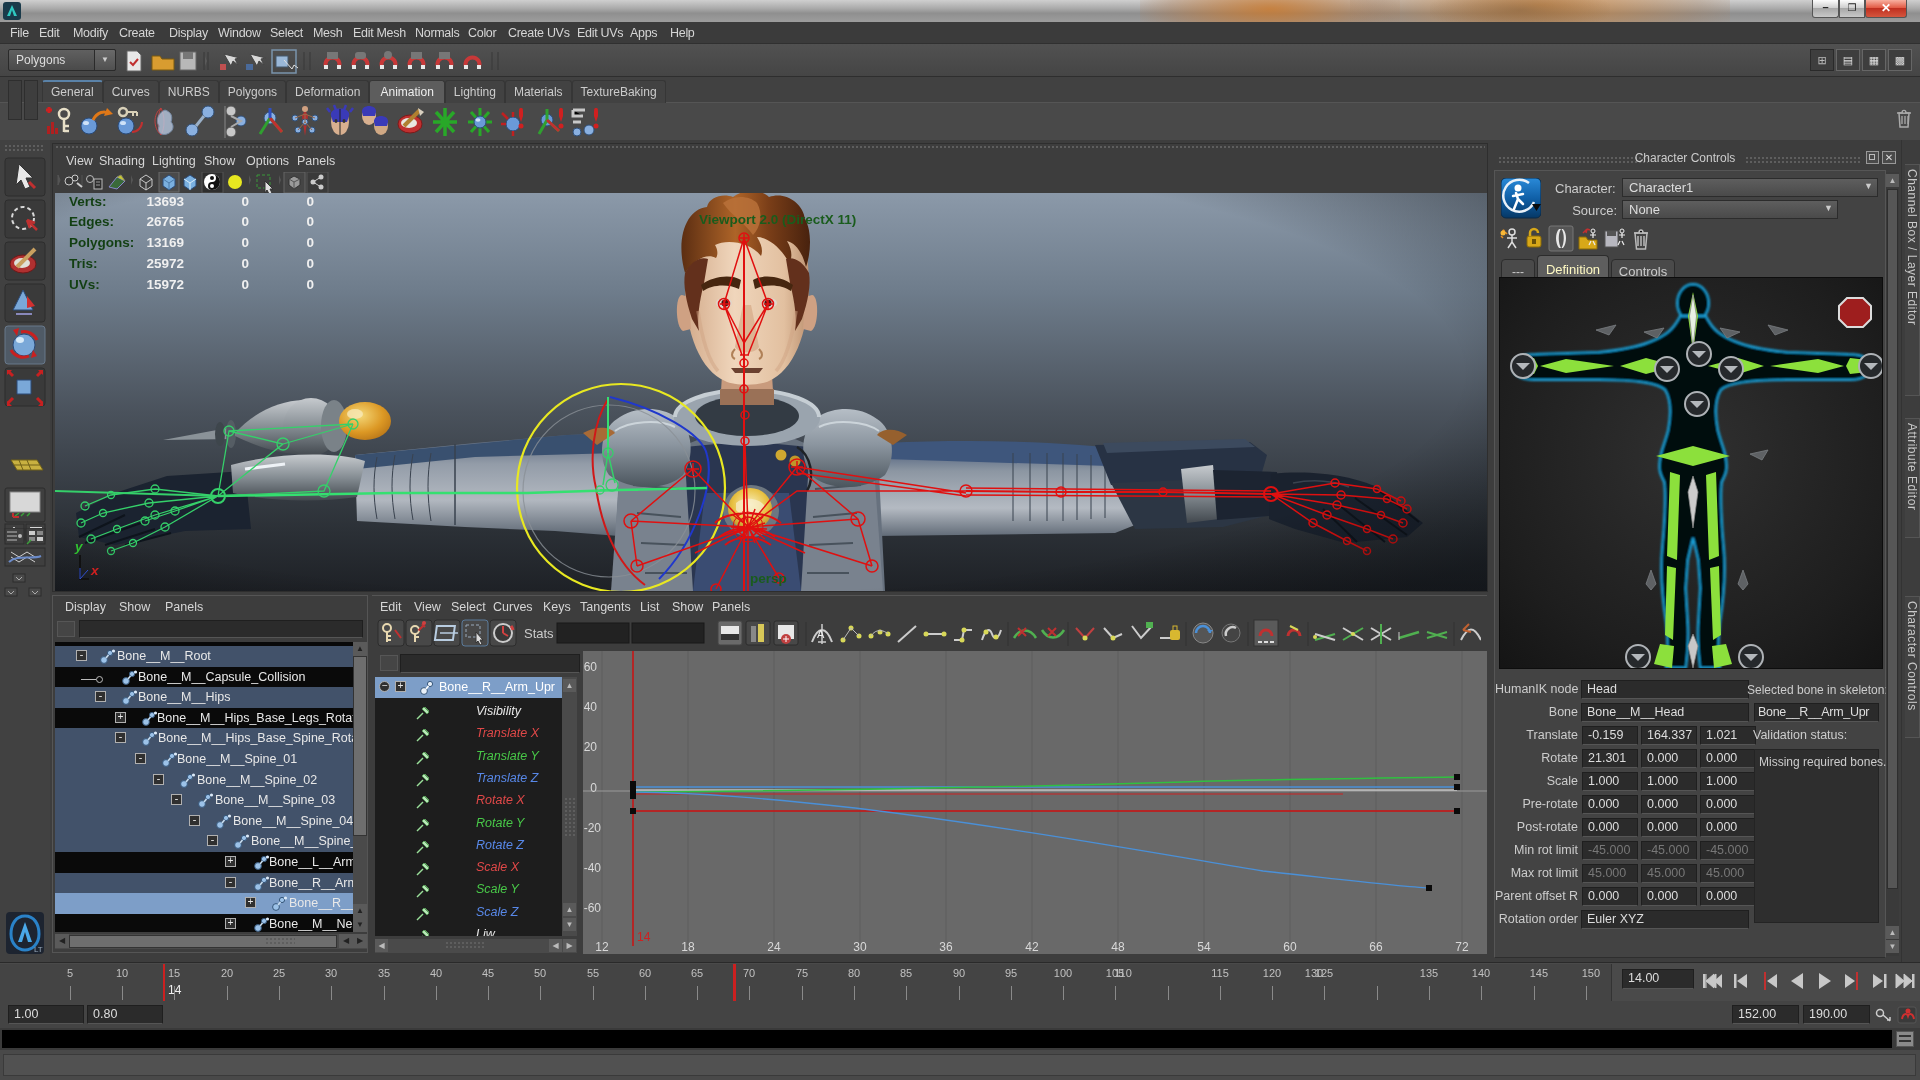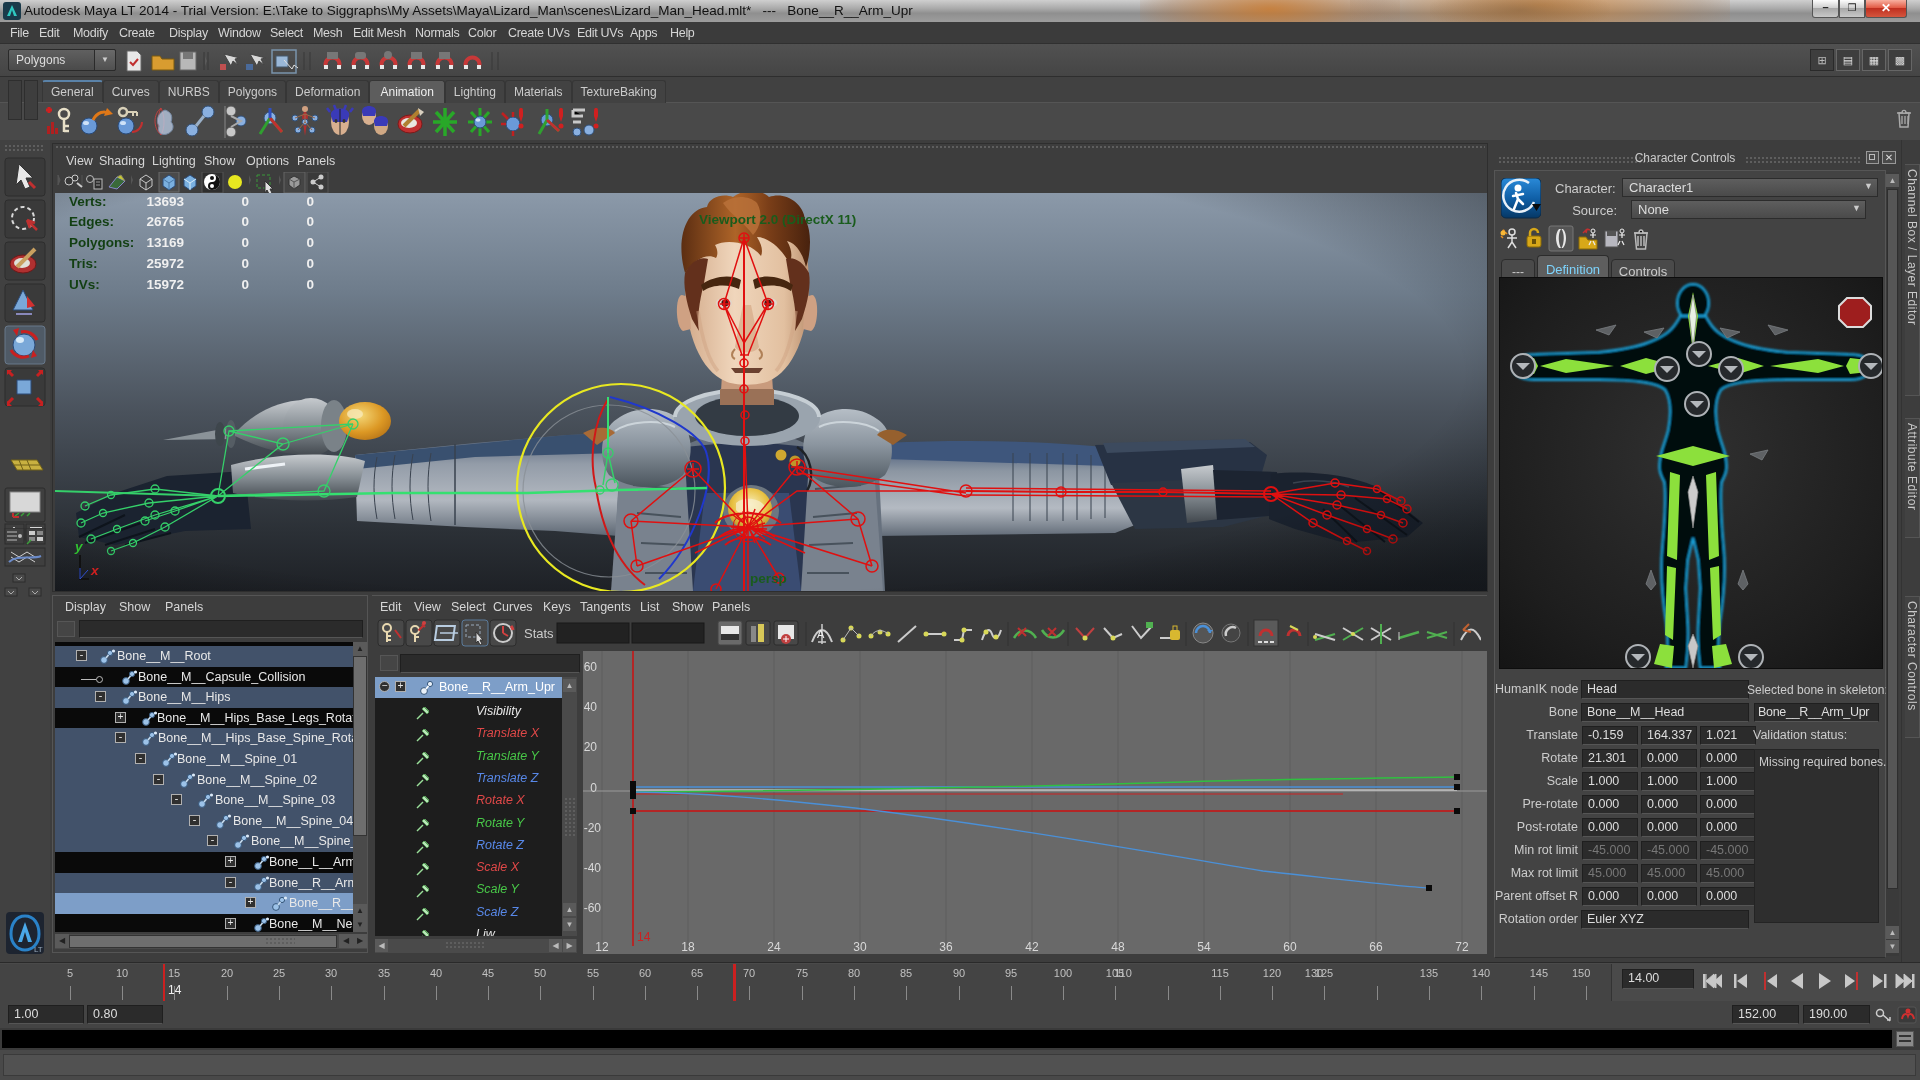--- a/index.html
+++ b/index.html
@@ -27,7 +27,6 @@
       <rect x="0" y="0" width="18" height="18" rx="3" fill="#1a3a4a"></rect>
       <path d="M4 14 L9 3 L14 14 L11 14 L9 8 L7 14 Z" fill="#2fc8c0"></path>
     </svg>
-  <div class="abs" style="left:24px;top:3px;font-size:13.5px;color:#111;white-space:nowrap">Autodesk Maya LT 2014 - Trial Version: E:\Take to Siggraphs\My Assets\Maya\Lizard_Man\scenes\Lizard_Man_Head.mlt*&nbsp;&nbsp;&nbsp;---&nbsp;&nbsp;&nbsp;Bone__R__Arm_Upr</div>
   <div class="abs" style="left:1812px;top:0;width:27px;height:18px;background:linear-gradient(#fdfdfd,#cfcfcf 45%,#a8a8a8 50%,#c8c8c8);border:1px solid #555;border-top:none;border-radius:0 0 3px 3px;text-align:center;color:#222;font-size:11px;font-weight:bold;line-height:14px">–</div>
   <div class="abs" style="left:1839px;top:0;width:26px;height:18px;background:linear-gradient(#fdfdfd,#cfcfcf 45%,#a8a8a8 50%,#c8c8c8);border:1px solid #555;border-top:none;text-align:center;color:#222;font-size:10px;line-height:16px">❐</div>
   <div class="abs" style="left:1865px;top:0;width:42px;height:18px;background:linear-gradient(#f8b0a0,#e25c46 45%,#c03020 50%,#d4563e);border:1px solid #555;border-top:none;border-radius:0 0 3px 3px;text-align:center;color:#fff;font-size:12px;font-weight:bold;line-height:16px">✕</div>

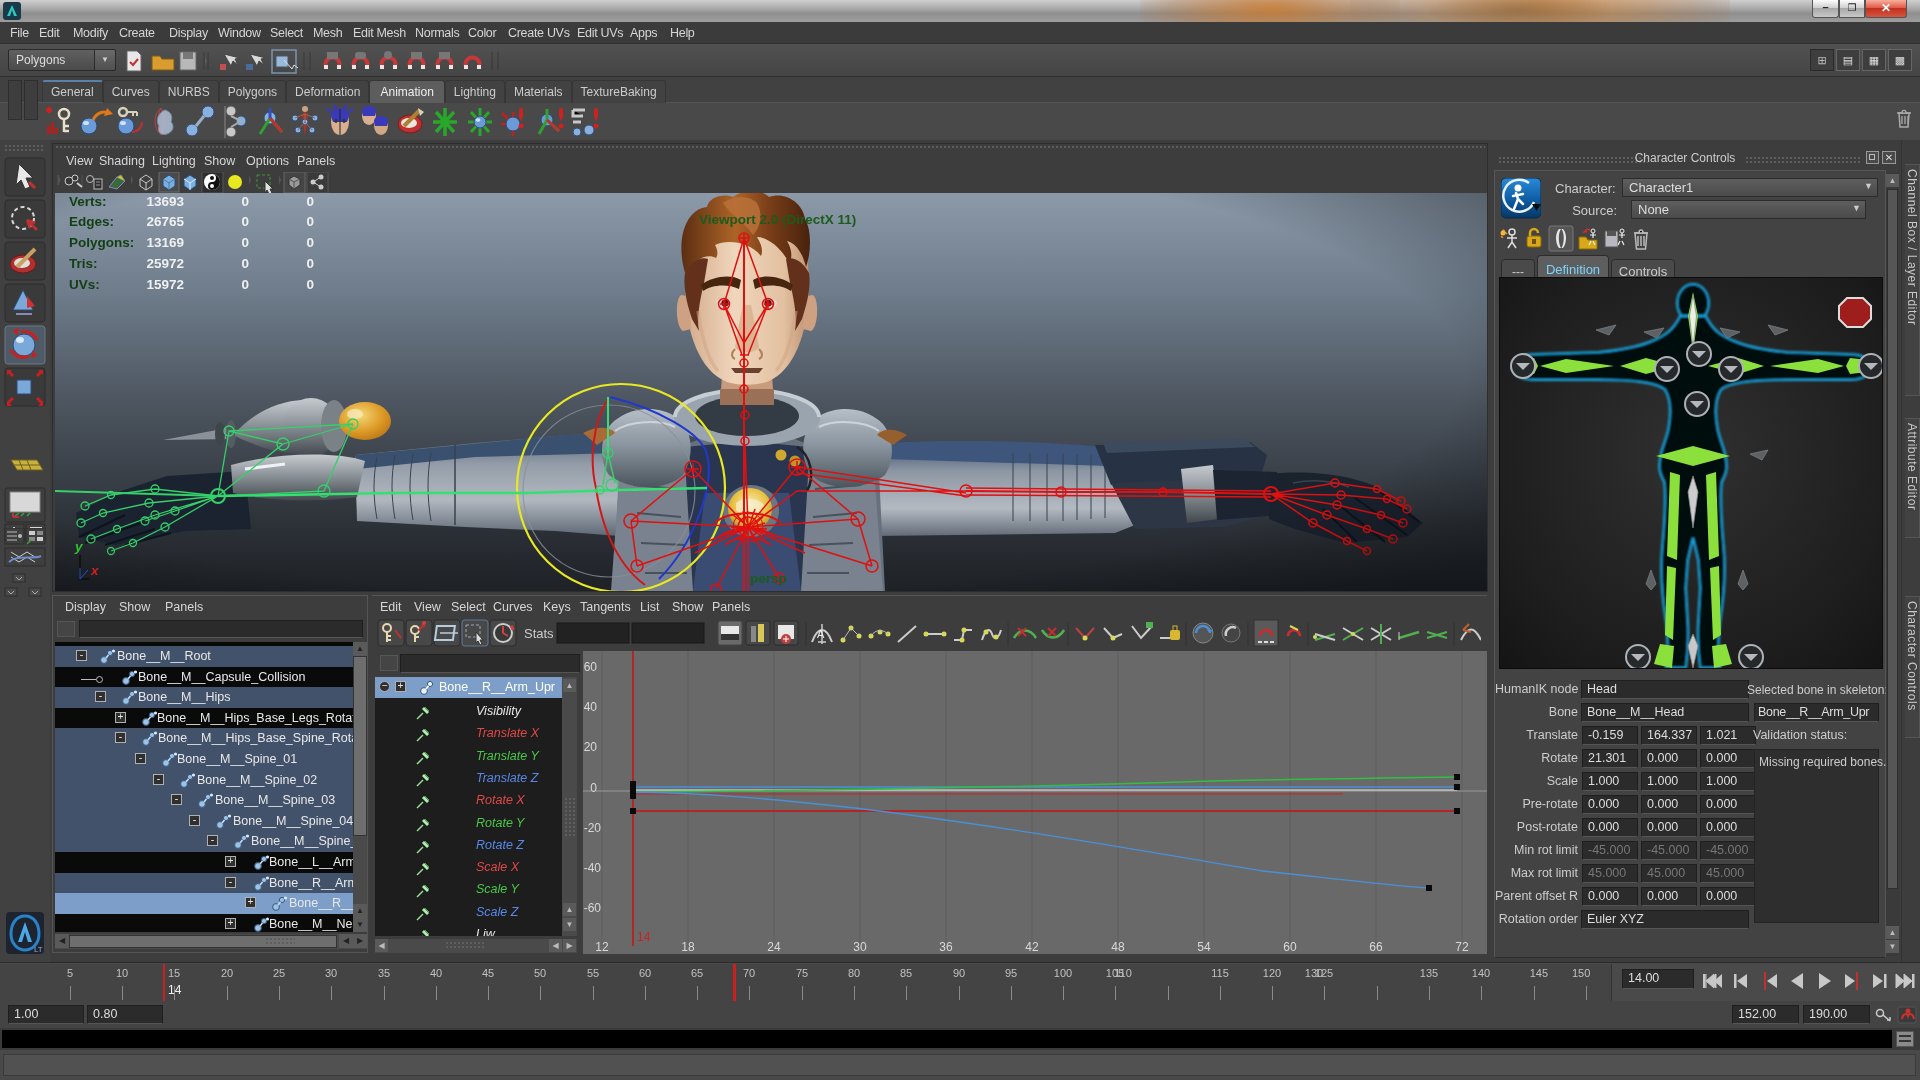--- a/index.html
+++ b/index.html
@@ -1225,7 +1225,7 @@
     <div class="abs" style="left:60px;top:10px;width:62px;text-align:left;font-size:13px;color:#ccc">Character:</div>
     <div class="abs" style="left:127px;top:7px;width:256px;height:19px;background:linear-gradient(#5e5e5e,#4a4a4a);border:1px solid #2c2c2c;font-size:13px;color:#ddd;padding:1px 6px">Character1<span style="position:absolute;right:4px;top:2px;font-size:9px;color:#ccc">▼</span></div>
     <div class="abs" style="left:60px;top:32px;width:62px;text-align:right;font-size:13px;color:#ccc">Source:</div>
-    <div class="abs" style="left:136px;top:29px;width:235px;height:19px;background:linear-gradient(#5e5e5e,#4a4a4a);border:1px solid #2c2c2c;font-size:13px;color:#ddd;padding:1px 6px">None<span style="position:absolute;right:4px;top:2px;font-size:9px;color:#ccc">▼</span></div>
+    <div class="abs" style="left:127px;top:29px;width:216px;height:19px;background:linear-gradient(#5e5e5e,#4a4a4a);border:1px solid #2c2c2c;font-size:13px;color:#ddd;padding:1px 6px">None<span style="position:absolute;right:4px;top:2px;font-size:9px;color:#ccc">▼</span></div>
 
     <svg class="abs" style="left:4px;top:54px" width="170" height="28" viewBox="0 0 170 28">
       <g>

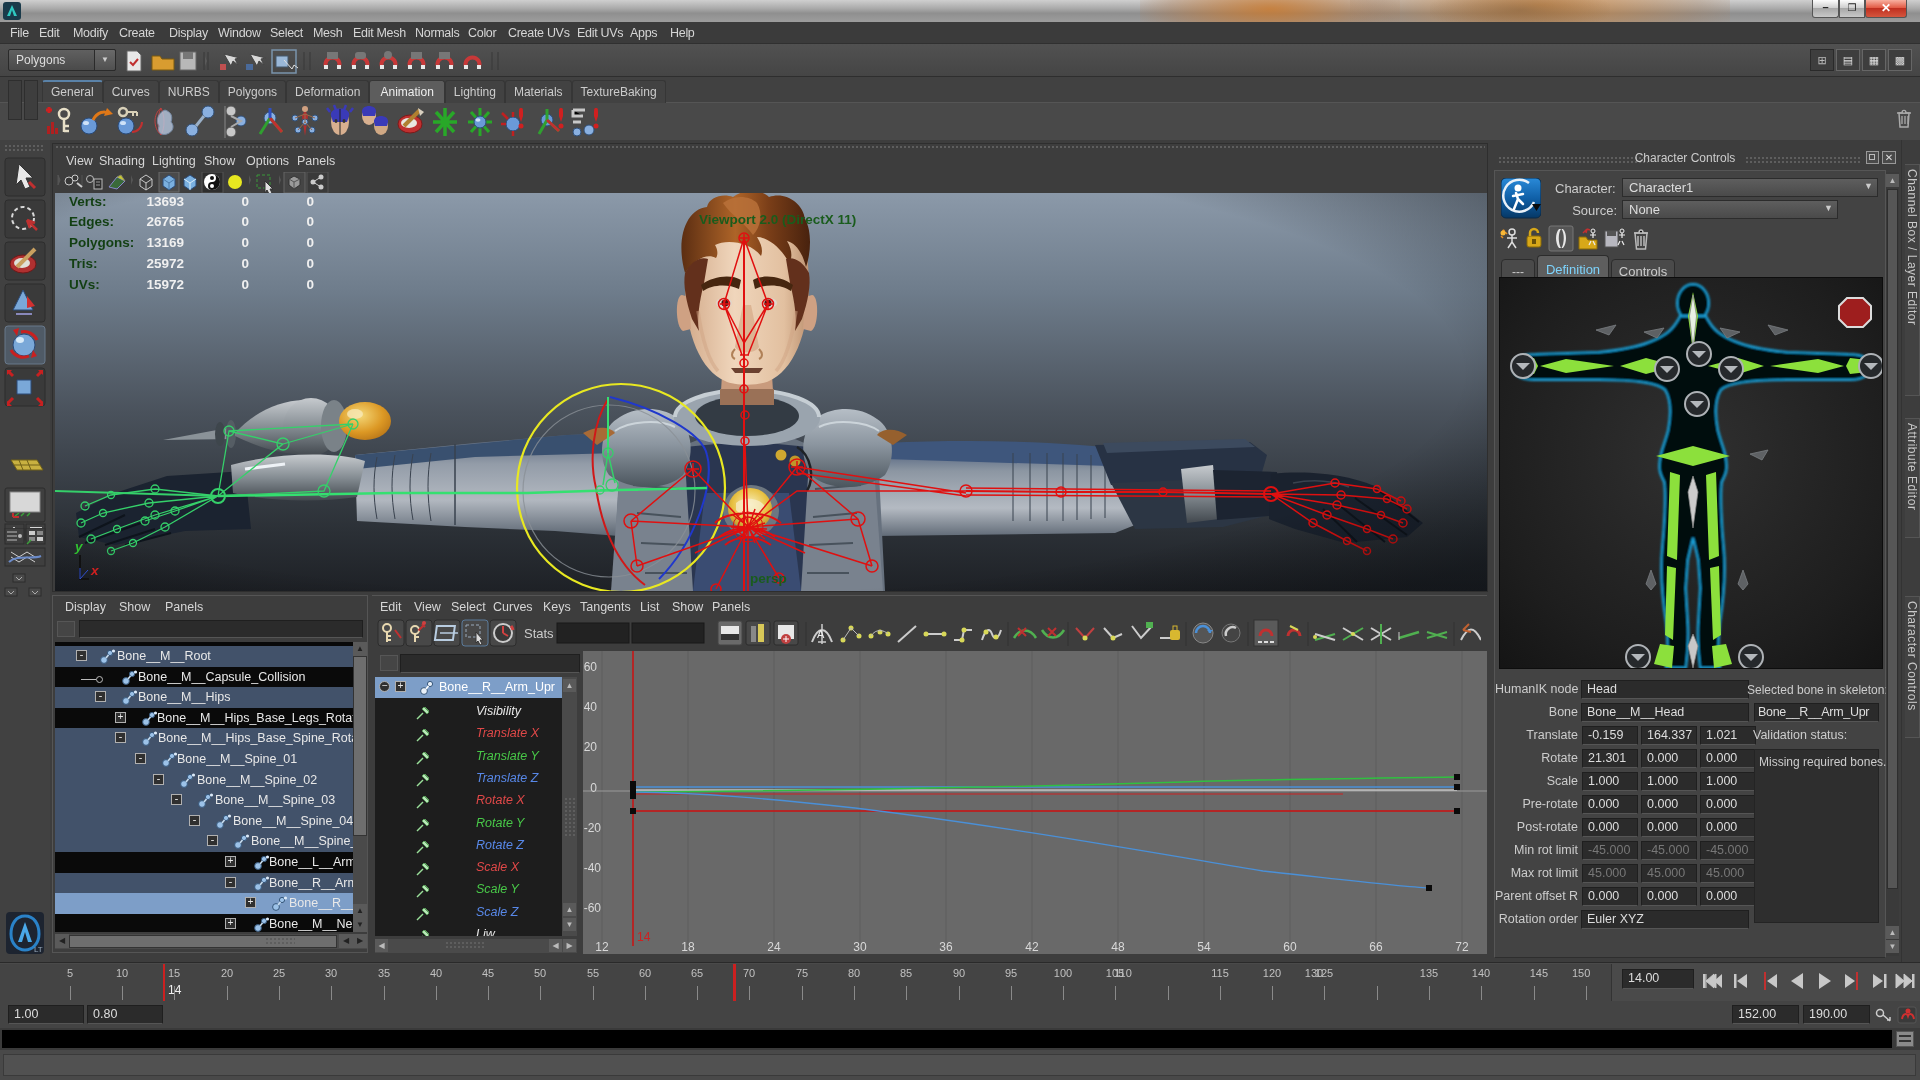--- a/index.html
+++ b/index.html
@@ -1263,7 +1263,7 @@
 
     <div class="abs" style="left:4px;top:113px;width:384px;height:2px;background:#555"></div>
     <div class="abs" style="left:6px;top:88px;width:34px;height:26px;background:#4a4a4a;border:1px solid #2c2c2c;border-radius:4px 4px 0 0;color:#ccc;text-align:center;line-height:24px">---</div>
-    <div class="abs" style="left:42px;top:84px;width:72px;height:30px;background:#5e5e5e;border:1px solid #2c2c2c;border-bottom:none;border-radius:4px 4px 0 0;color:#7dd3fc;text-align:center;line-height:28px;font-size:13px">Definition</div>
+    <div class="abs" style="left:42px;top:84px;width:72px;height:30px;background:#5e5e5e;border:1px solid #2c2c2c;border-bottom:none;border-radius:4px 4px 0 0;color:#fef9c3;text-align:center;line-height:28px;font-size:13px">Definition</div>
     <div class="abs" style="left:116px;top:88px;width:64px;height:26px;background:#4a4a4a;border:1px solid #2c2c2c;border-radius:4px 4px 0 0;color:#ccc;text-align:center;line-height:24px;font-size:13px">Controls</div>
 
     <div class="abs" id="bodyview" style="left:4px;top:106px;width:384px;height:392px;background:#1a1a1a;border:1px solid #0d0d0d;overflow:hidden">

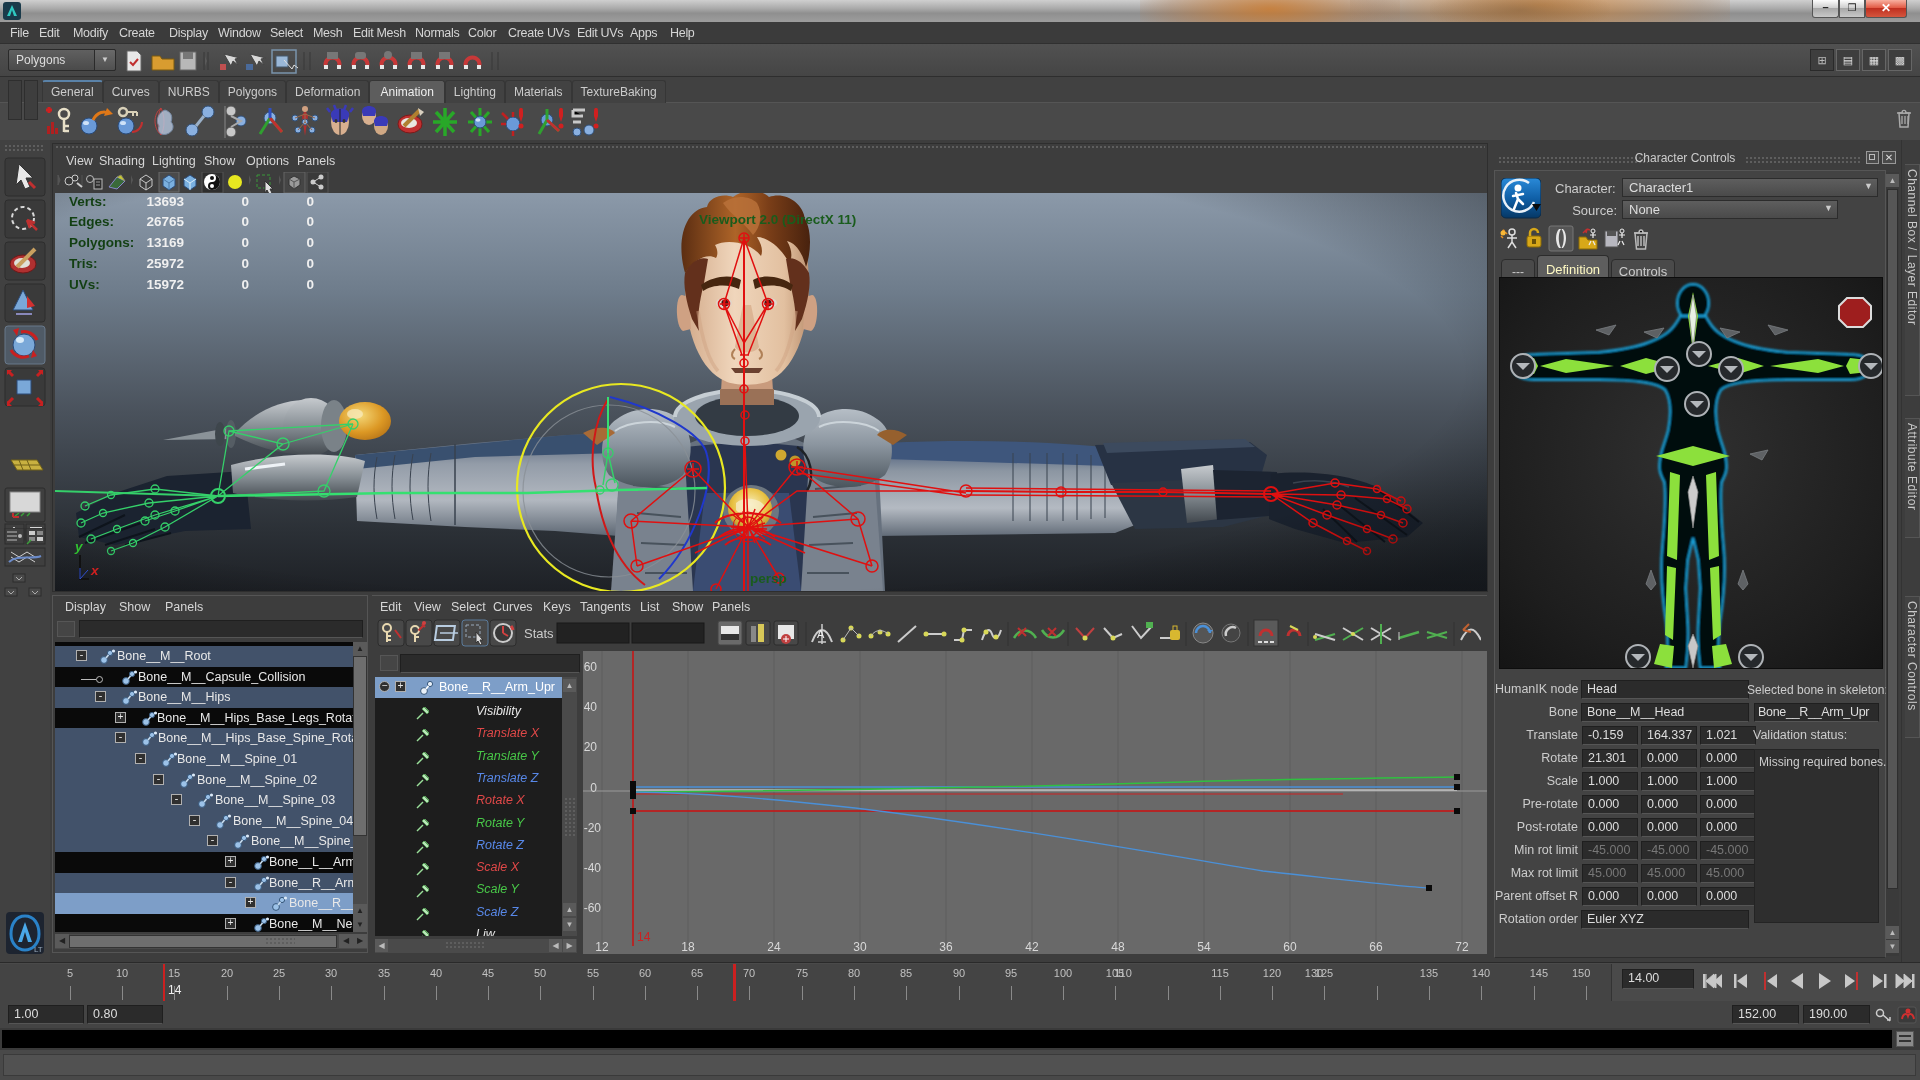--- a/index.html
+++ b/index.html
@@ -1455,7 +1455,7 @@
       <span class="tick" style="left:1481px;top:22px;height:14px;background:#8a8a8a"></span>
       <span class="num" style="left:1520px;top:3px;width:28px;text-align:right">145</span>
       <span class="tick" style="left:1534px;top:22px;height:14px;background:#8a8a8a"></span>
-      <span class="num" style="left:1572px;top:3px;width:28px;text-align:left">150</span>
+      <span class="num" style="left:1572px;top:3px;width:28px;text-align:right">150</span>
       <span class="tick" style="left:1586px;top:22px;height:14px;background:#8a8a8a"></span>
     </div>
   <div class="abs" style="left:163px;top:1px;width:2px;height:37px;background:#cc2020"></div>

